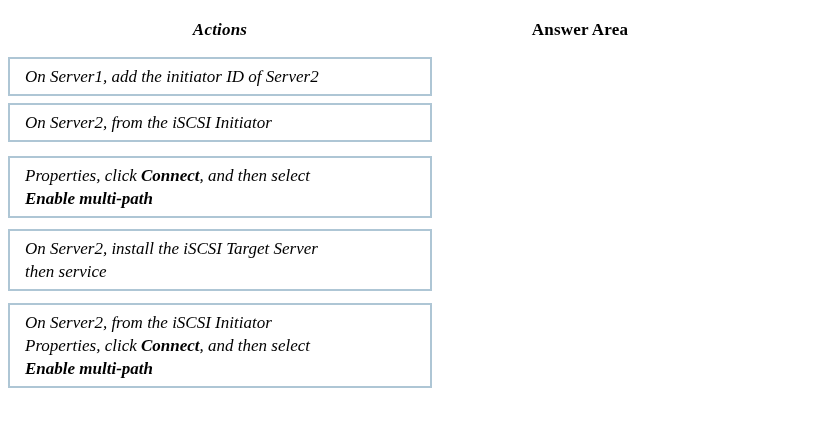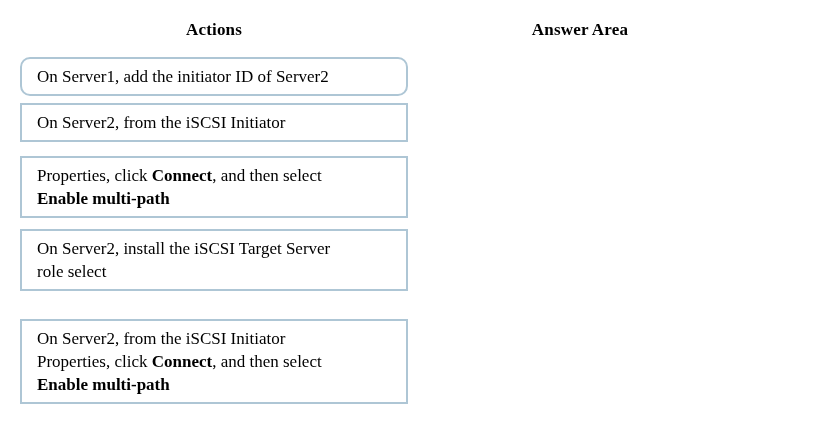--- a/index.html
+++ b/index.html
@@ -18,9 +18,10 @@
   }
   .col-actions {
     position: absolute;
-    left: 20px;
+    left: 8px;
     top: 0;
-    width: 388px;
+    width: 424px;
+    font-style: italic;
   }
   .col-answer {
     position: absolute;

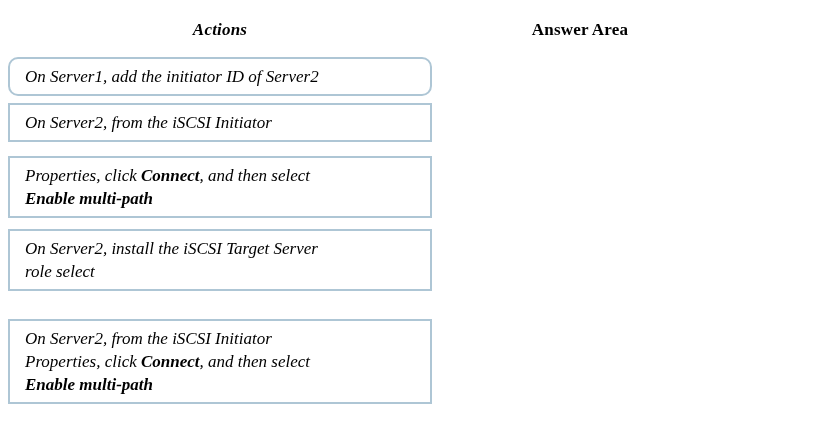--- a/index.html
+++ b/index.html
@@ -49,7 +49,7 @@
     font-size: 17px;
     line-height: 23px;
   }
-  .action-box:nth-child(1) { margin-bottom: 7px; border-radius: 10px; }
+  .action-box:nth-child(1) { margin-bottom: 7px; }
   .action-box:nth-child(2) { margin-bottom: 14px; }
   .action-box:nth-child(3) { margin-bottom: 11px; }
   .action-box:nth-child(4) { margin-bottom: 28px; }

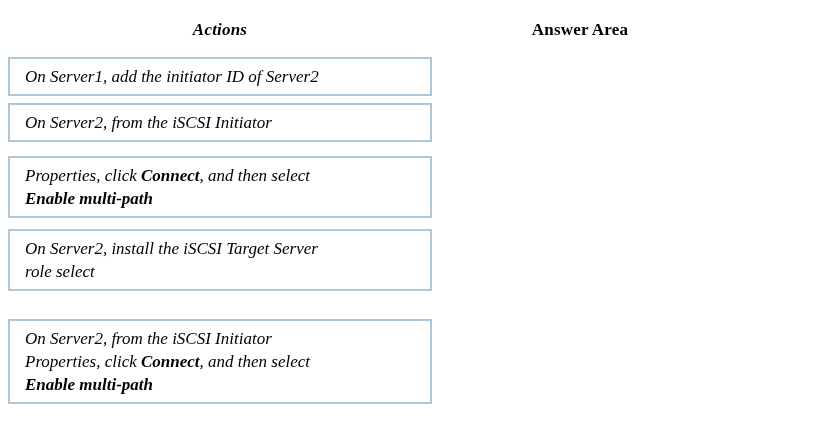--- a/index.html
+++ b/index.html
@@ -52,7 +52,7 @@
   .action-box:nth-child(1) { margin-bottom: 7px; }
   .action-box:nth-child(2) { margin-bottom: 14px; }
   .action-box:nth-child(3) { margin-bottom: 11px; }
-  .action-box:nth-child(4) { margin-bottom: 28px; }
+  .action-box:nth-child(4) { margin-bottom: 12px; }
   .action-box .line { white-space: nowrap; }
   .action-box .bold { font-weight: bold; }
   .answer-drop-zone {

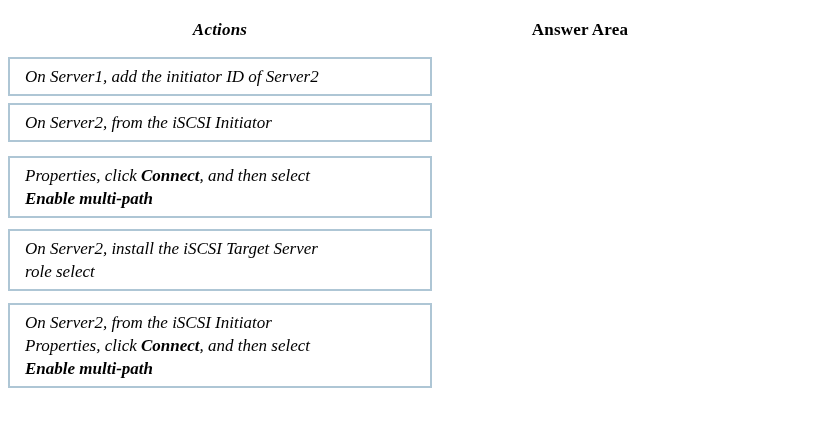--- a/index.html
+++ b/index.html
@@ -83,7 +83,7 @@
         </div>
         <div class="action-box">
           <div class="line"><span>On Server2, install the iSCSI Target Server</span></div>
-          <div class="line"><span>role select</span></div>
+          <div class="line"><span>then service</span></div>
         </div>
         <div class="action-box">
           <div class="line"><span>On Server2, from the iSCSI Initiator</span></div>

